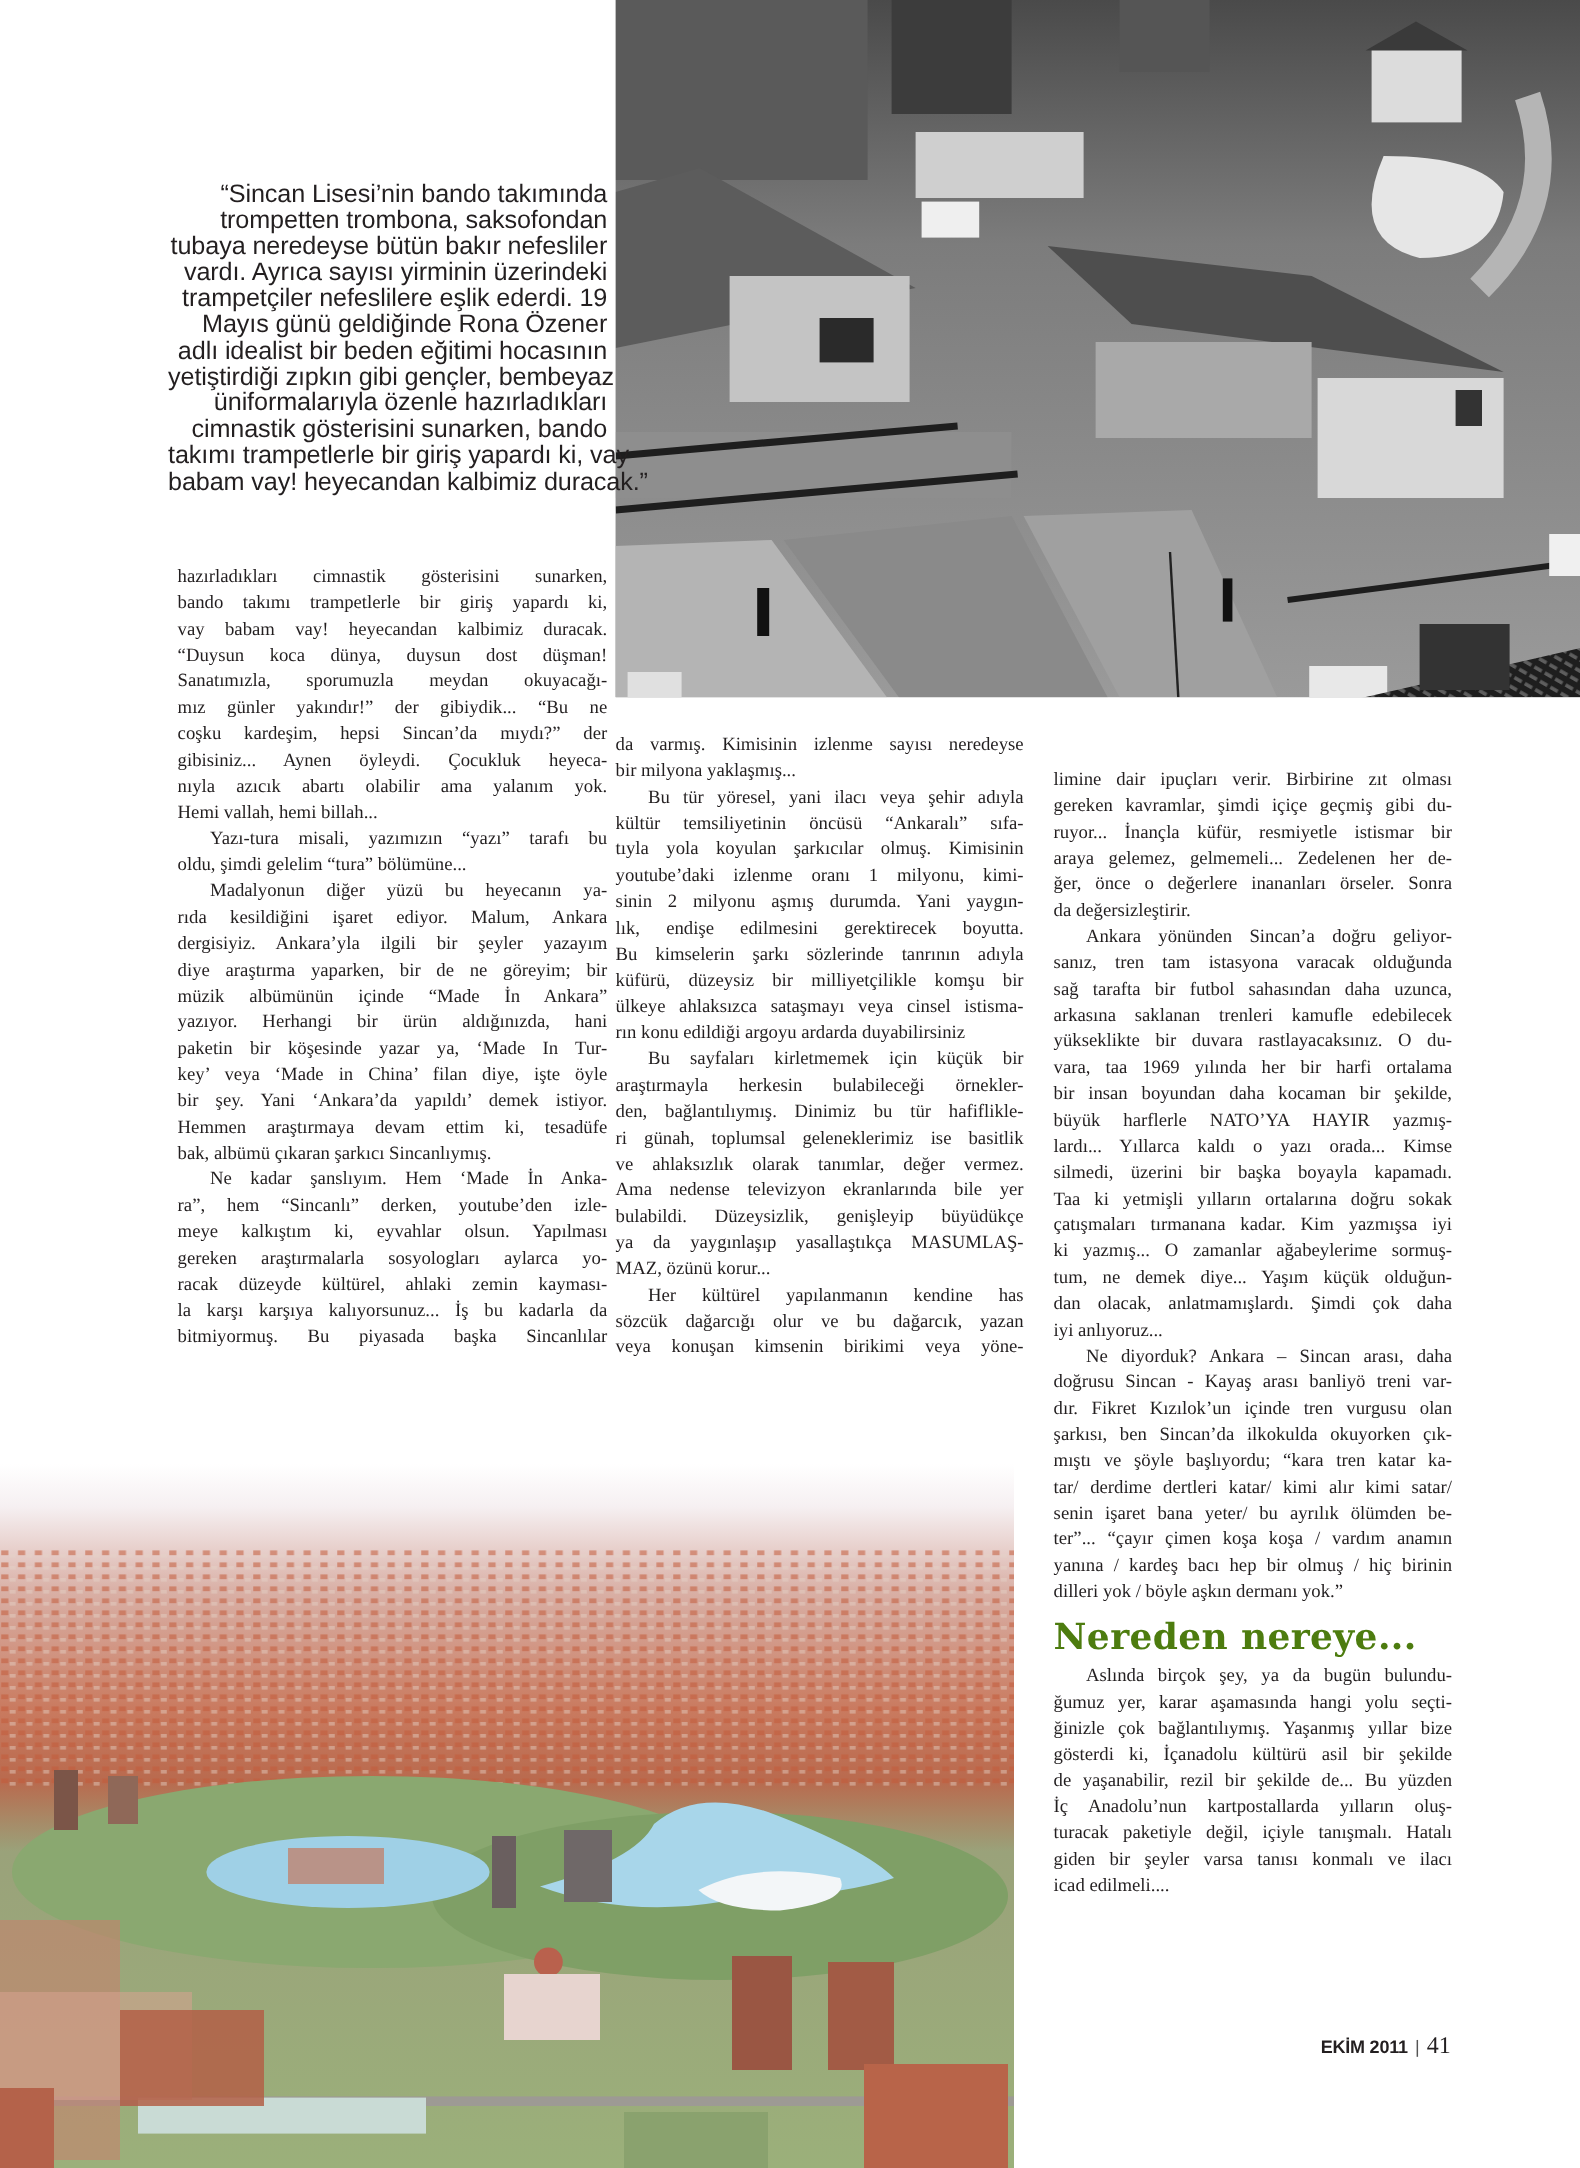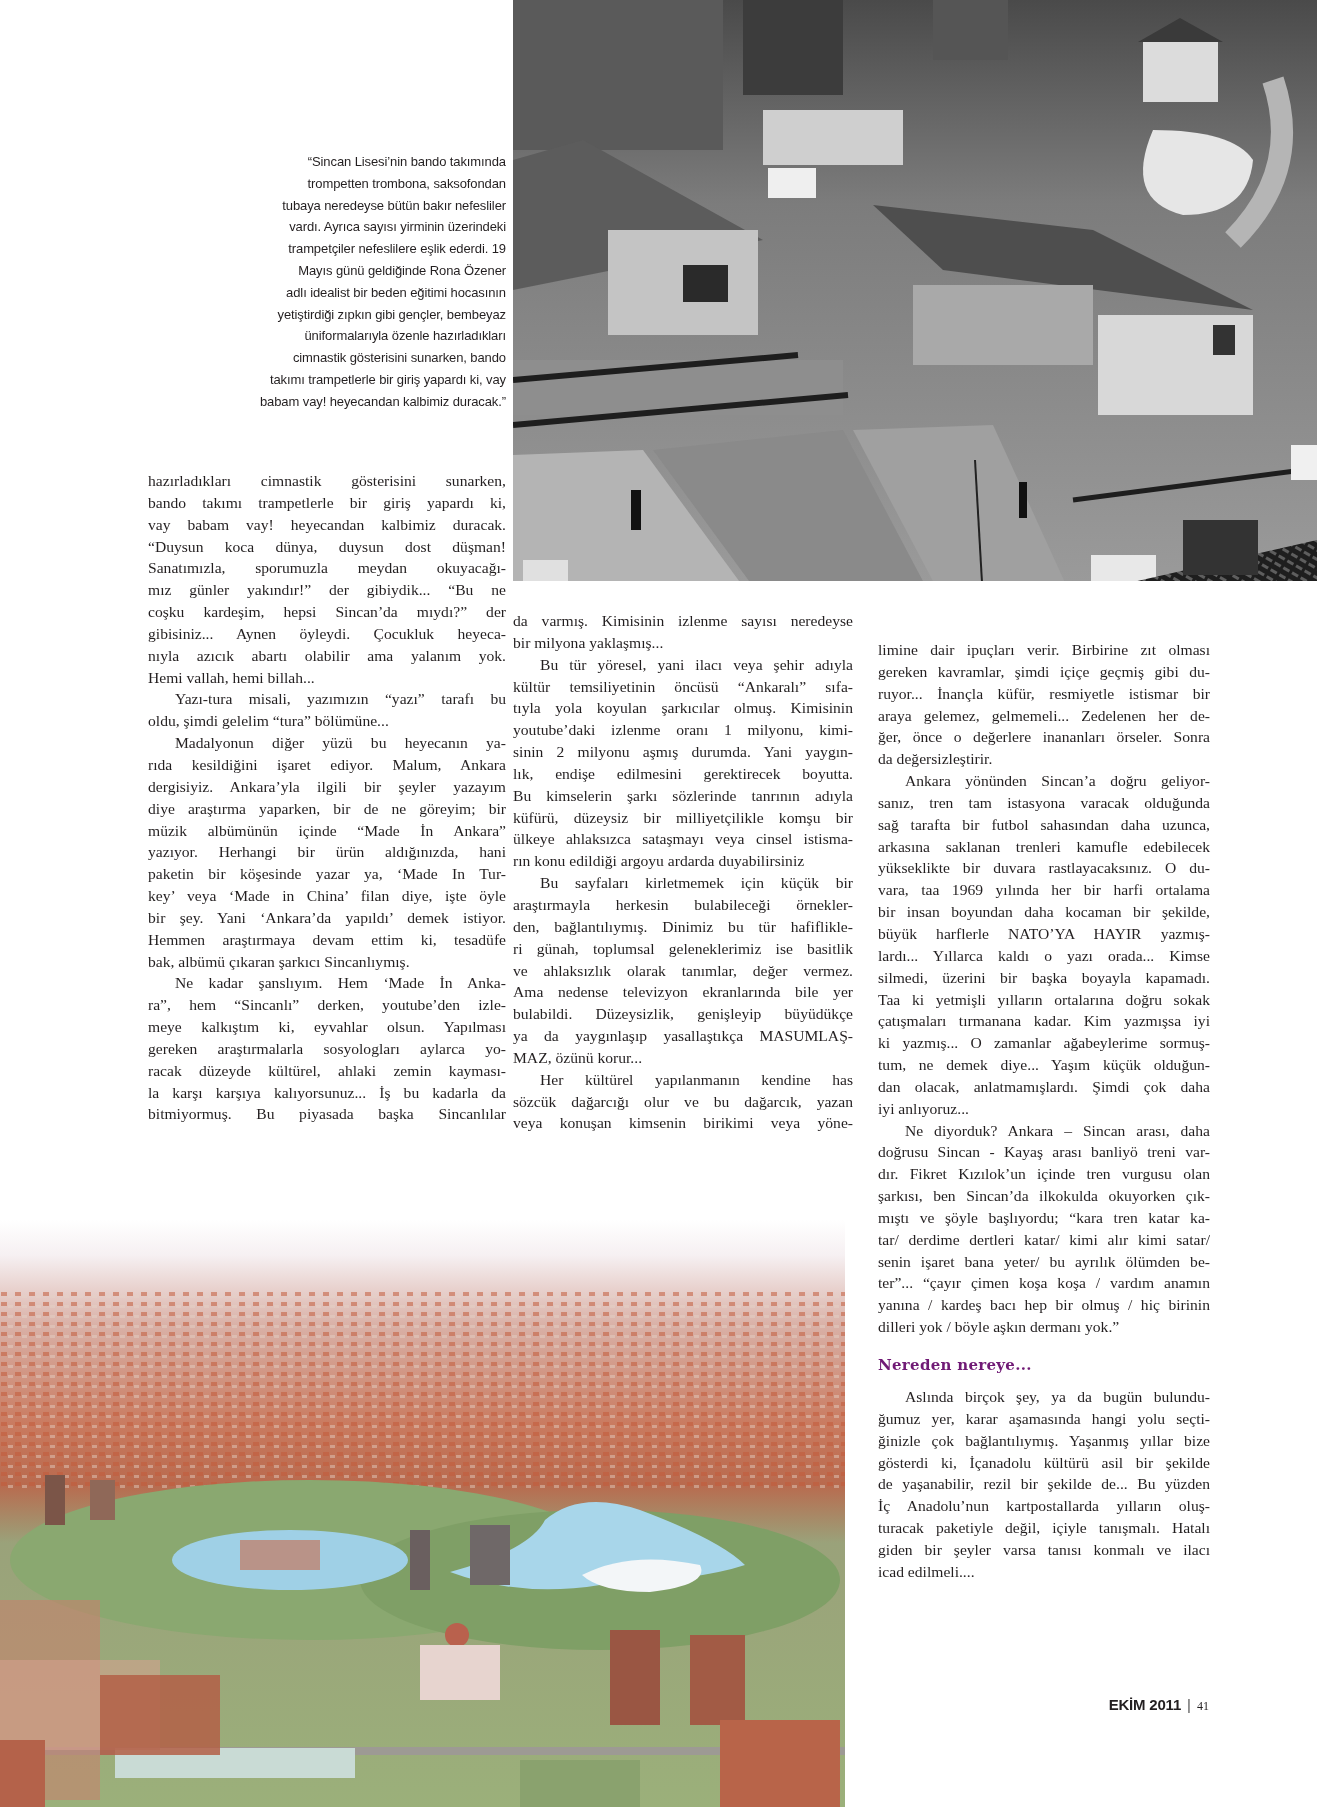--- a/index.html
+++ b/index.html
@@ -16,7 +16,7 @@
   .pull-quote {
     position: absolute; left: 140px; top: 151px; width: 366px;
     font-family: "Liberation Sans", sans-serif;
-    font-size: 13px; line-height: 21.8px; text-align: right; color: #231f20;
+    font-size: 21px; line-height: 21.8px; text-align: right; color: #231f20;
     letter-spacing: -0.1px;
   }
   .pull-quote .ln { display: block; white-space: nowrap; }

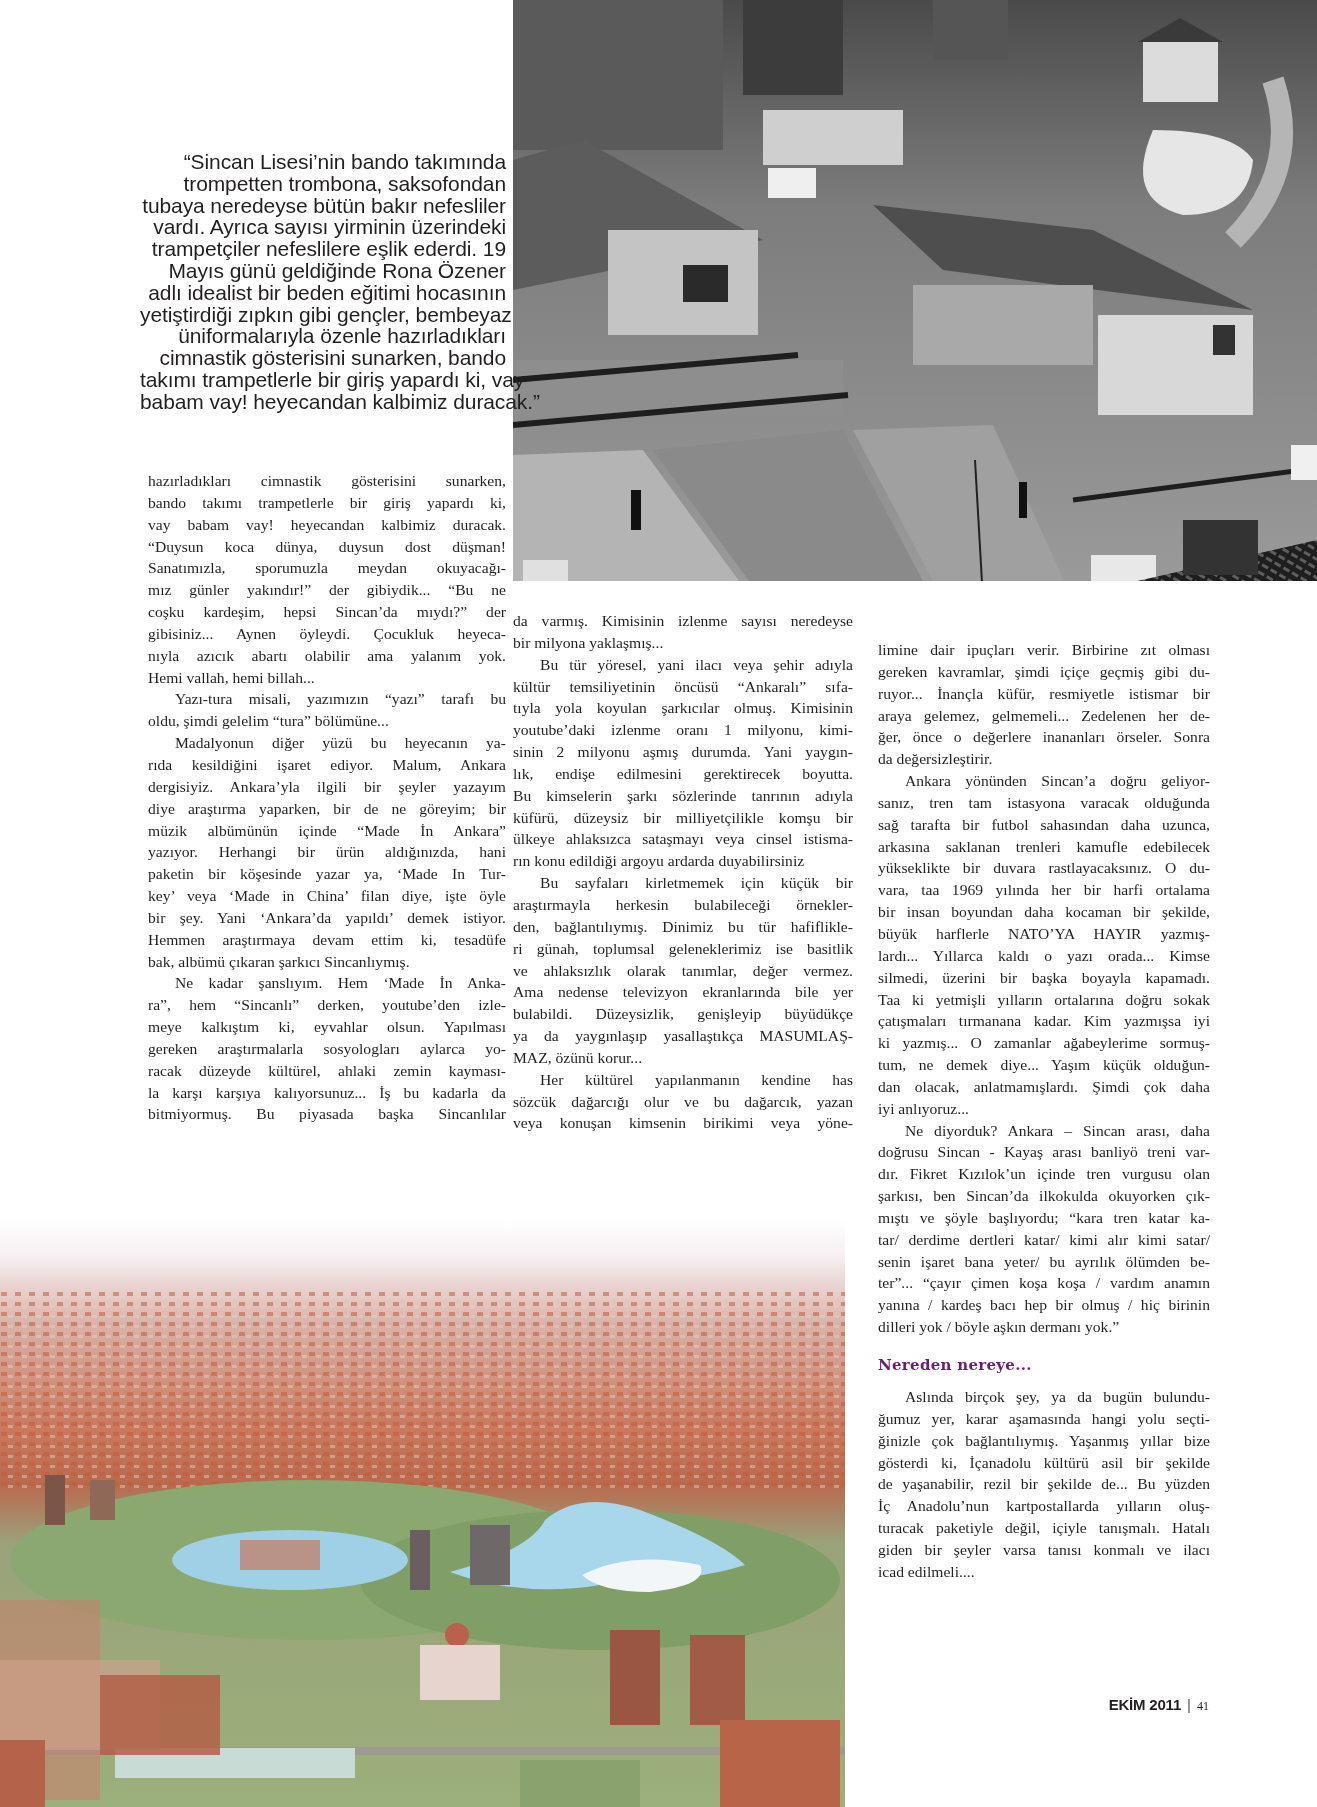--- a/index.html
+++ b/index.html
@@ -38,7 +38,7 @@
   .section-heading {
     display: block; margin: 12px 0 6px 0;
     font-family: "DejaVu Serif", serif; font-weight: bold;
-    font-size: 15px; line-height: 30px; color: #701a75; letter-spacing: 0.3px;
+    font-size: 30px; line-height: 30px; color: #4d7c0f; letter-spacing: 0.3px;
     text-align: left; text-align-last: left;
   }
 

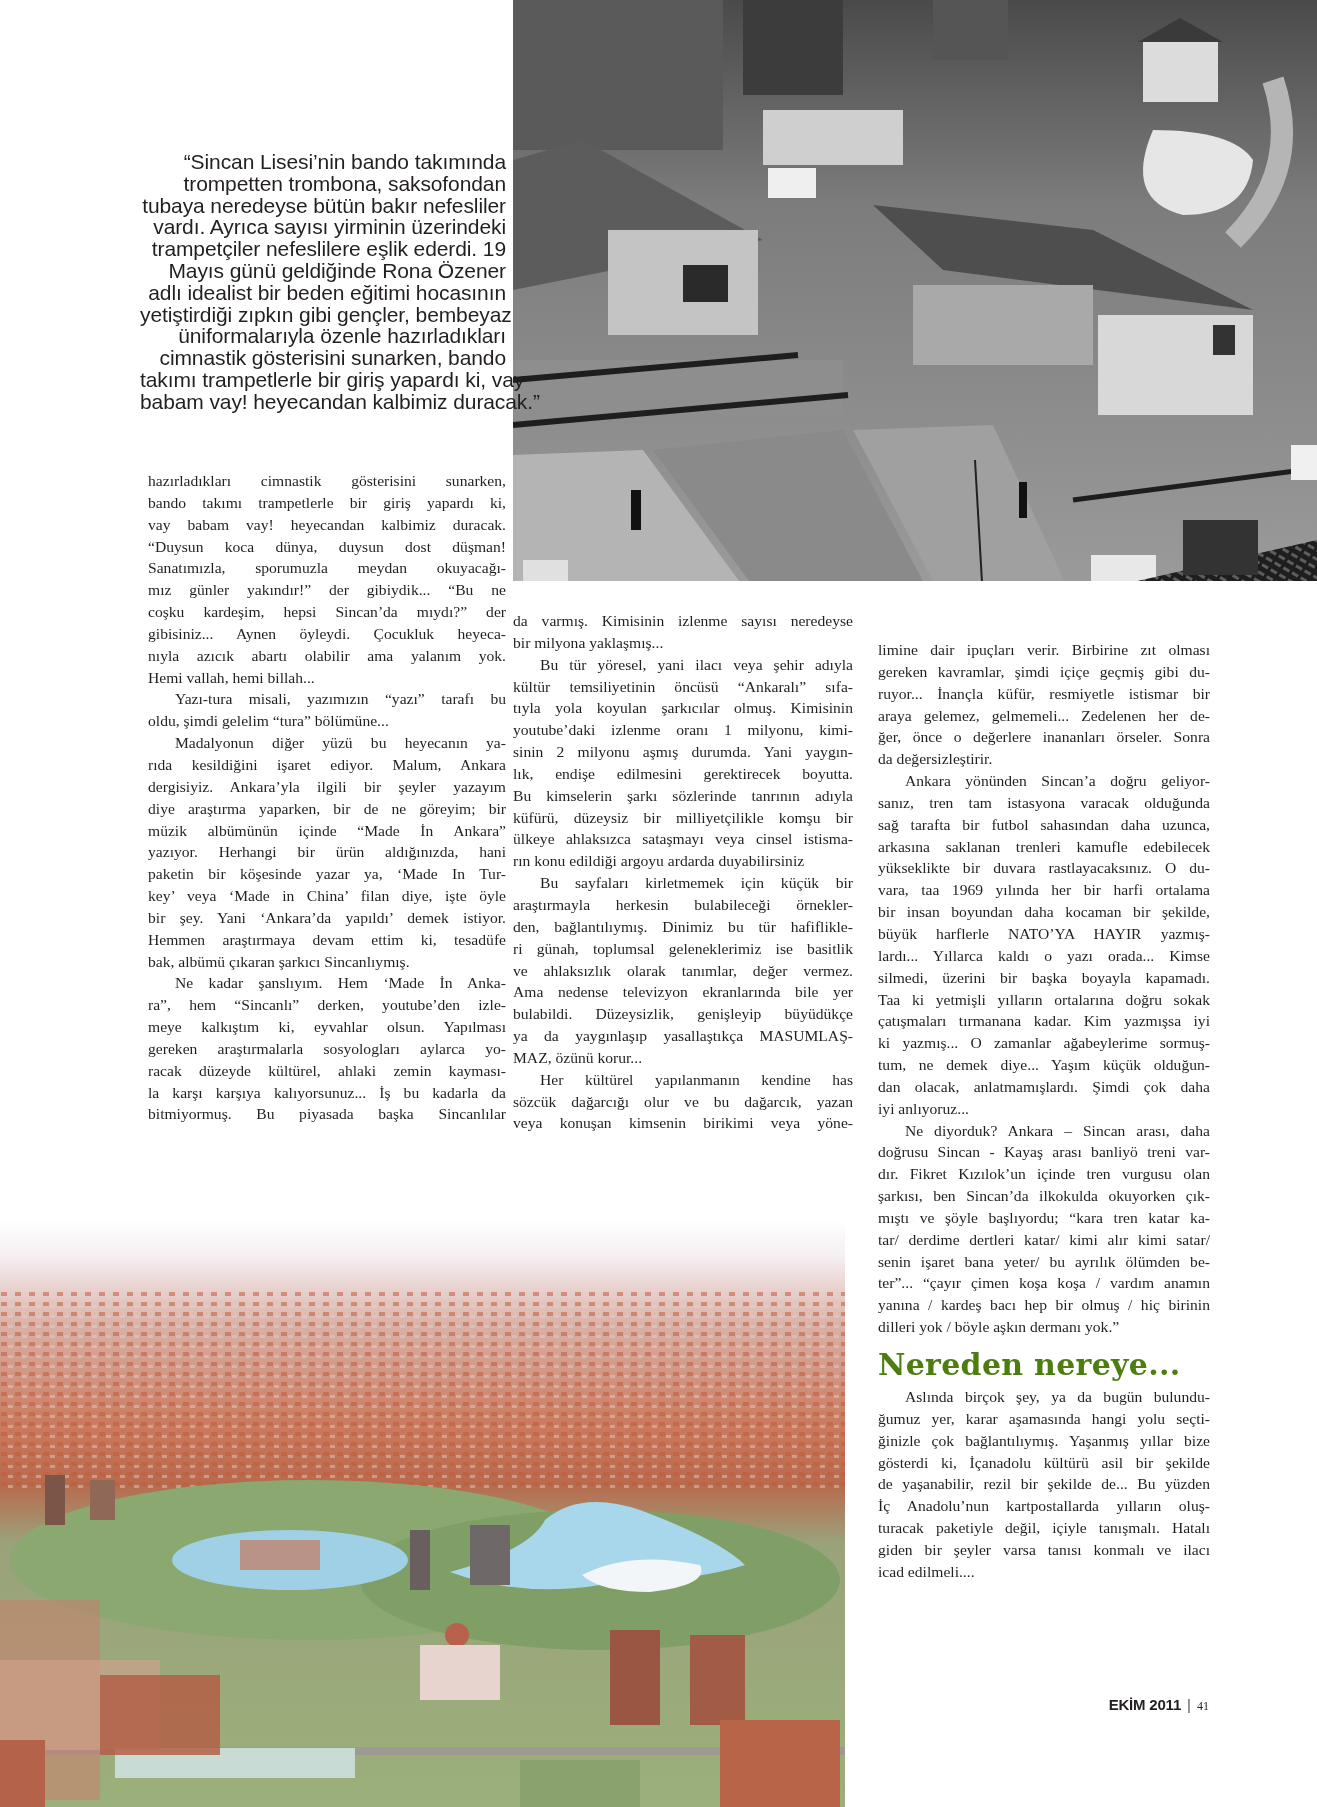--- a/index.html
+++ b/index.html
@@ -56,7 +56,7 @@
   }
   .folio .issue { font-family: "Liberation Sans", sans-serif; font-weight: bold; letter-spacing: -0.2px; }
   .folio .sep { font-family: "Liberation Sans", sans-serif; margin: 0 6px; color: #555; }
-  .folio .page { font-family: "Liberation Serif", serif; font-size: 12px; }
+  .folio .page { font-family: "Liberation Serif", serif; font-size: 20px; }
 </style>
 </head>
 <body>

